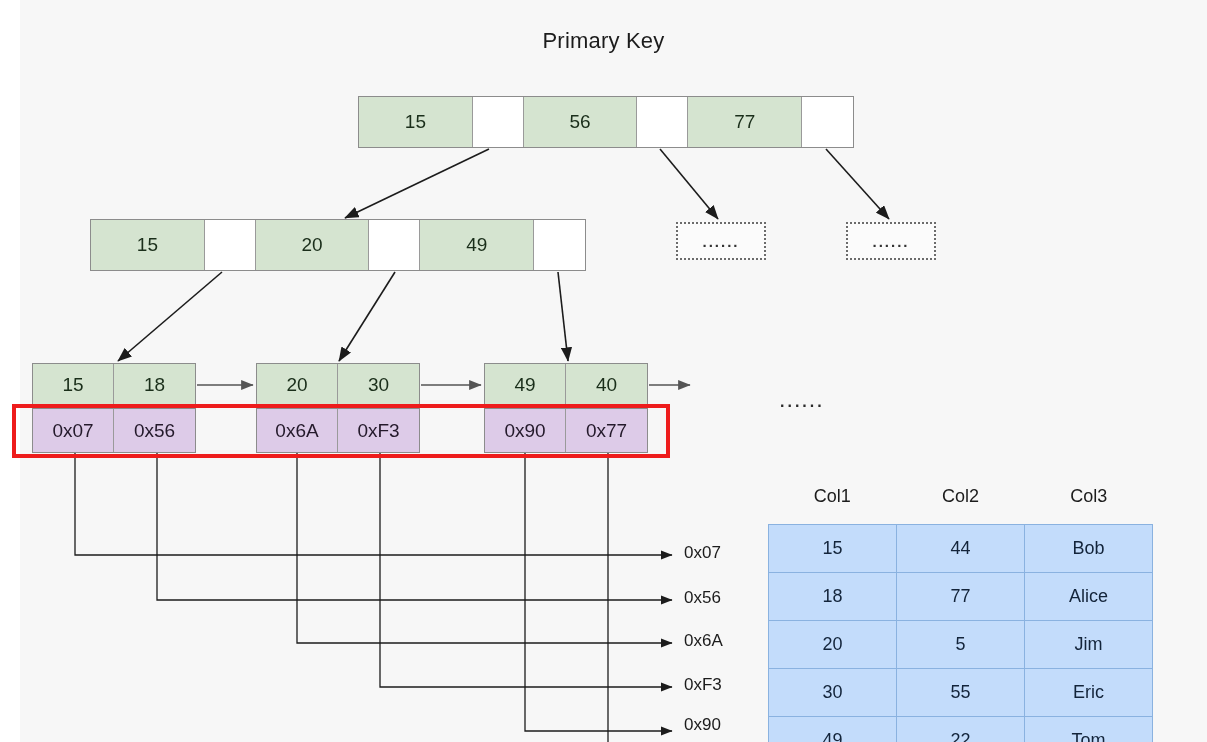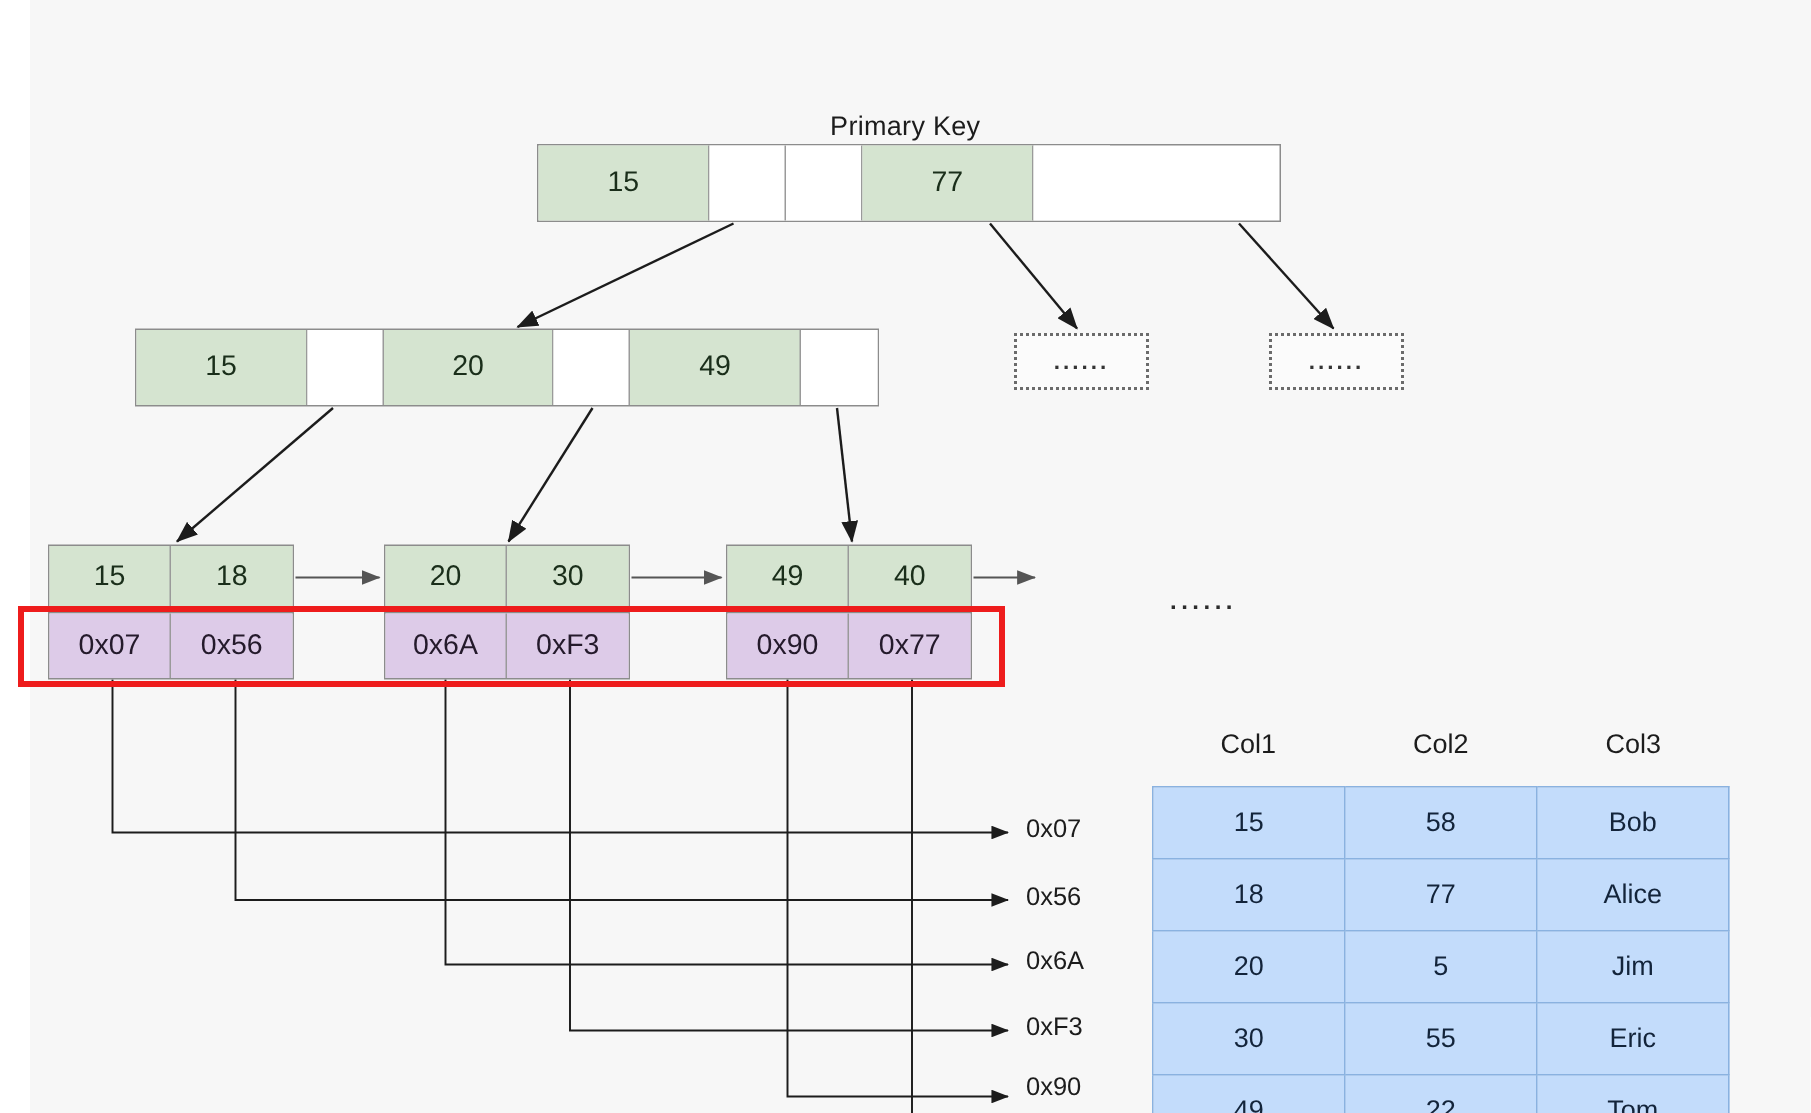--- a/index.html
+++ b/index.html
@@ -27,9 +27,8 @@
     position:absolute;
     left:0;top:28px;width:1207px;
     text-align:center;
-    font-size:18px;color:#1c1c1c;
+    font-size:22px;color:#1c1c1c;
     letter-spacing:.2px;
-    margin-top:46px;
   }
 
   

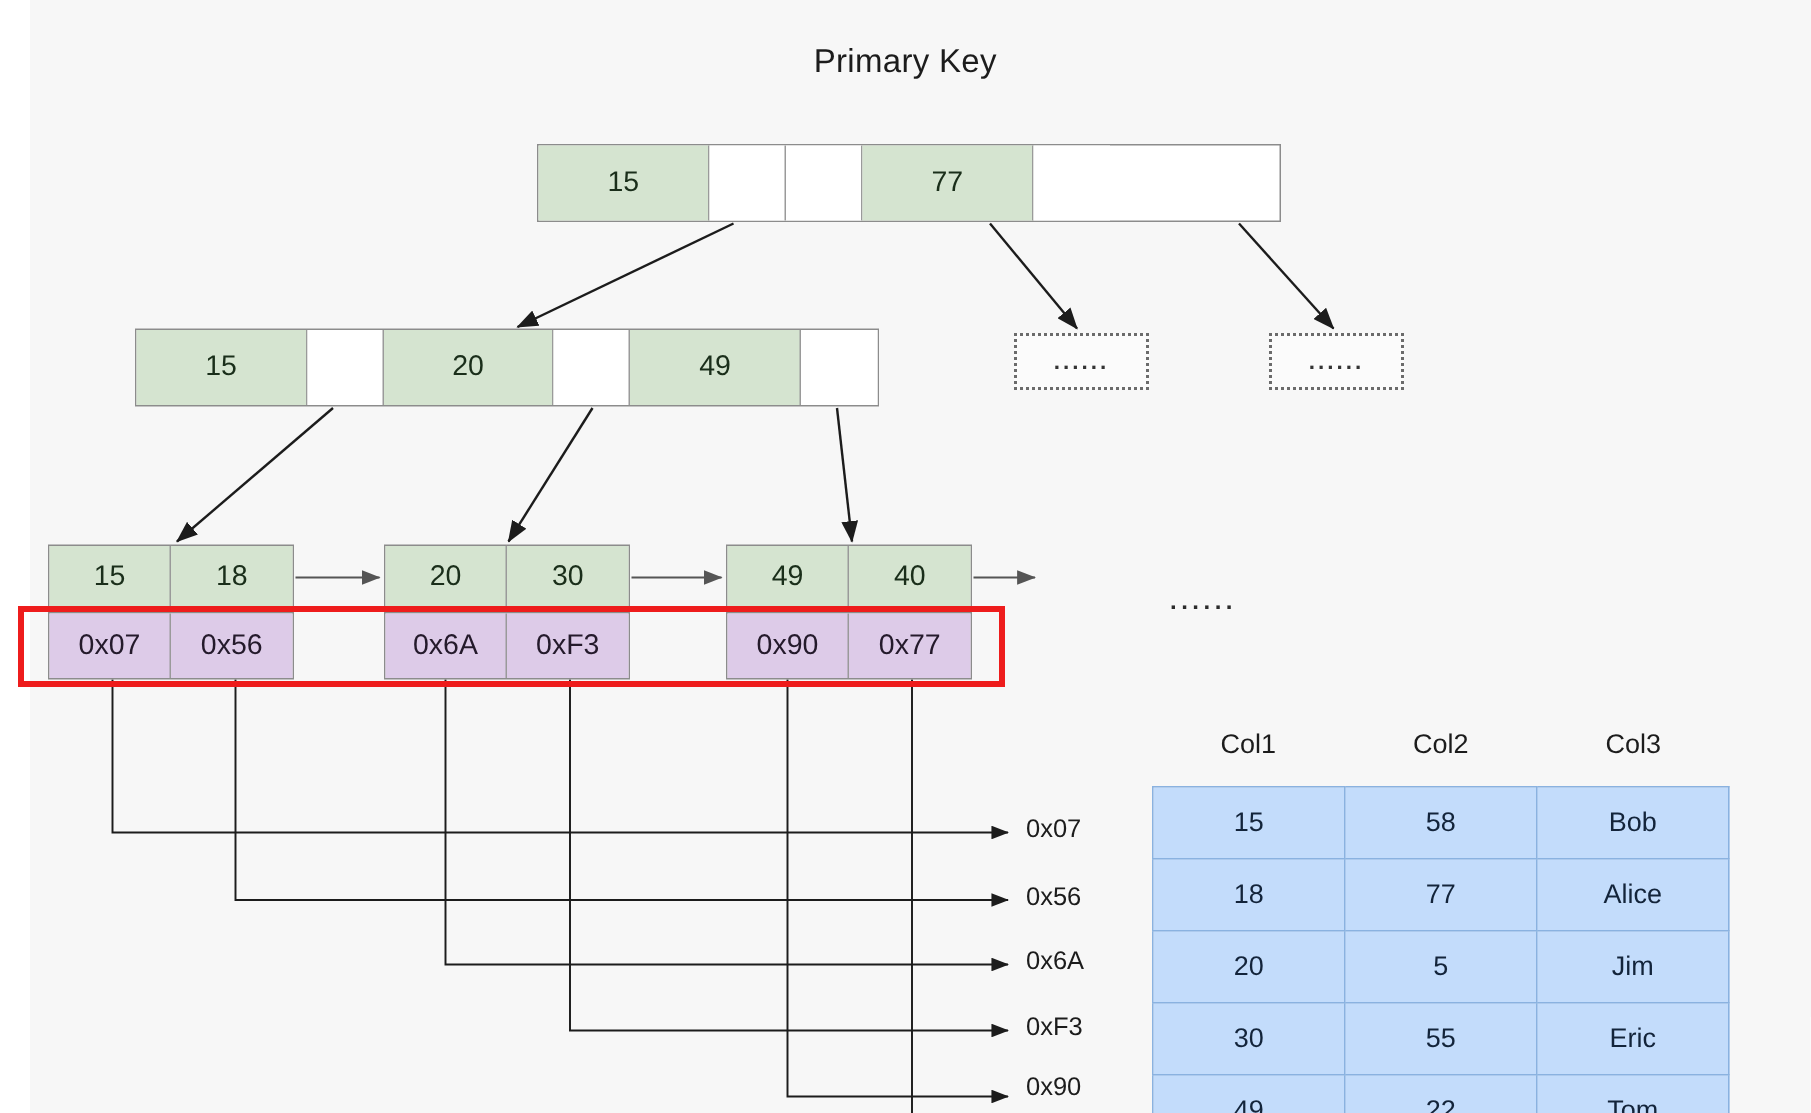--- a/index.html
+++ b/index.html
@@ -185,6 +185,7 @@
   <div class="node" id="root">
     <div class="cell key">15</div>
     <div class="cell ptr"></div>
+    <div class="cell key">56</div>
     <div class="cell ptr"></div>
     <div class="cell key">77</div>
     <div class="cell ptr"></div>

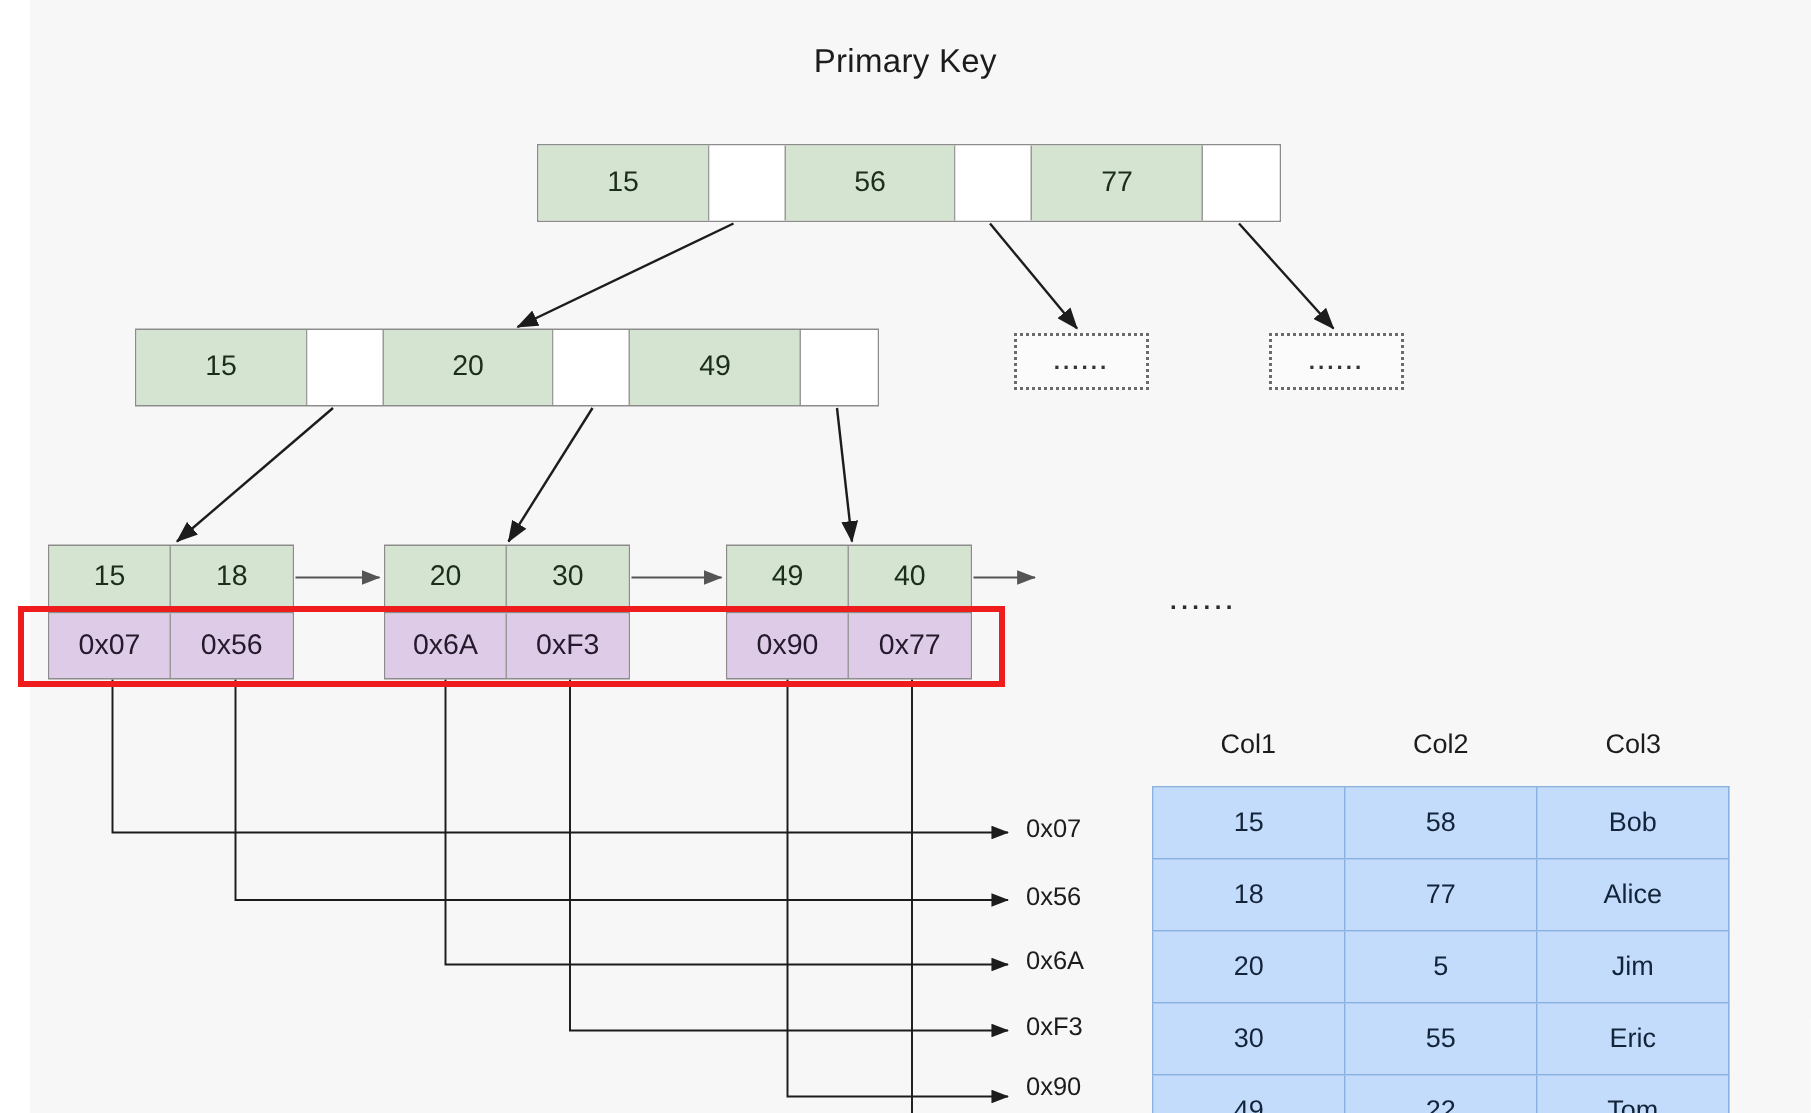--- a/index.html
+++ b/index.html
@@ -249,7 +249,7 @@
     <tbody>
       <tr>
         <td>15</td>
-        <td>58</td>
+        <td>44</td>
         <td>Bob</td>
       </tr>
       <tr>

